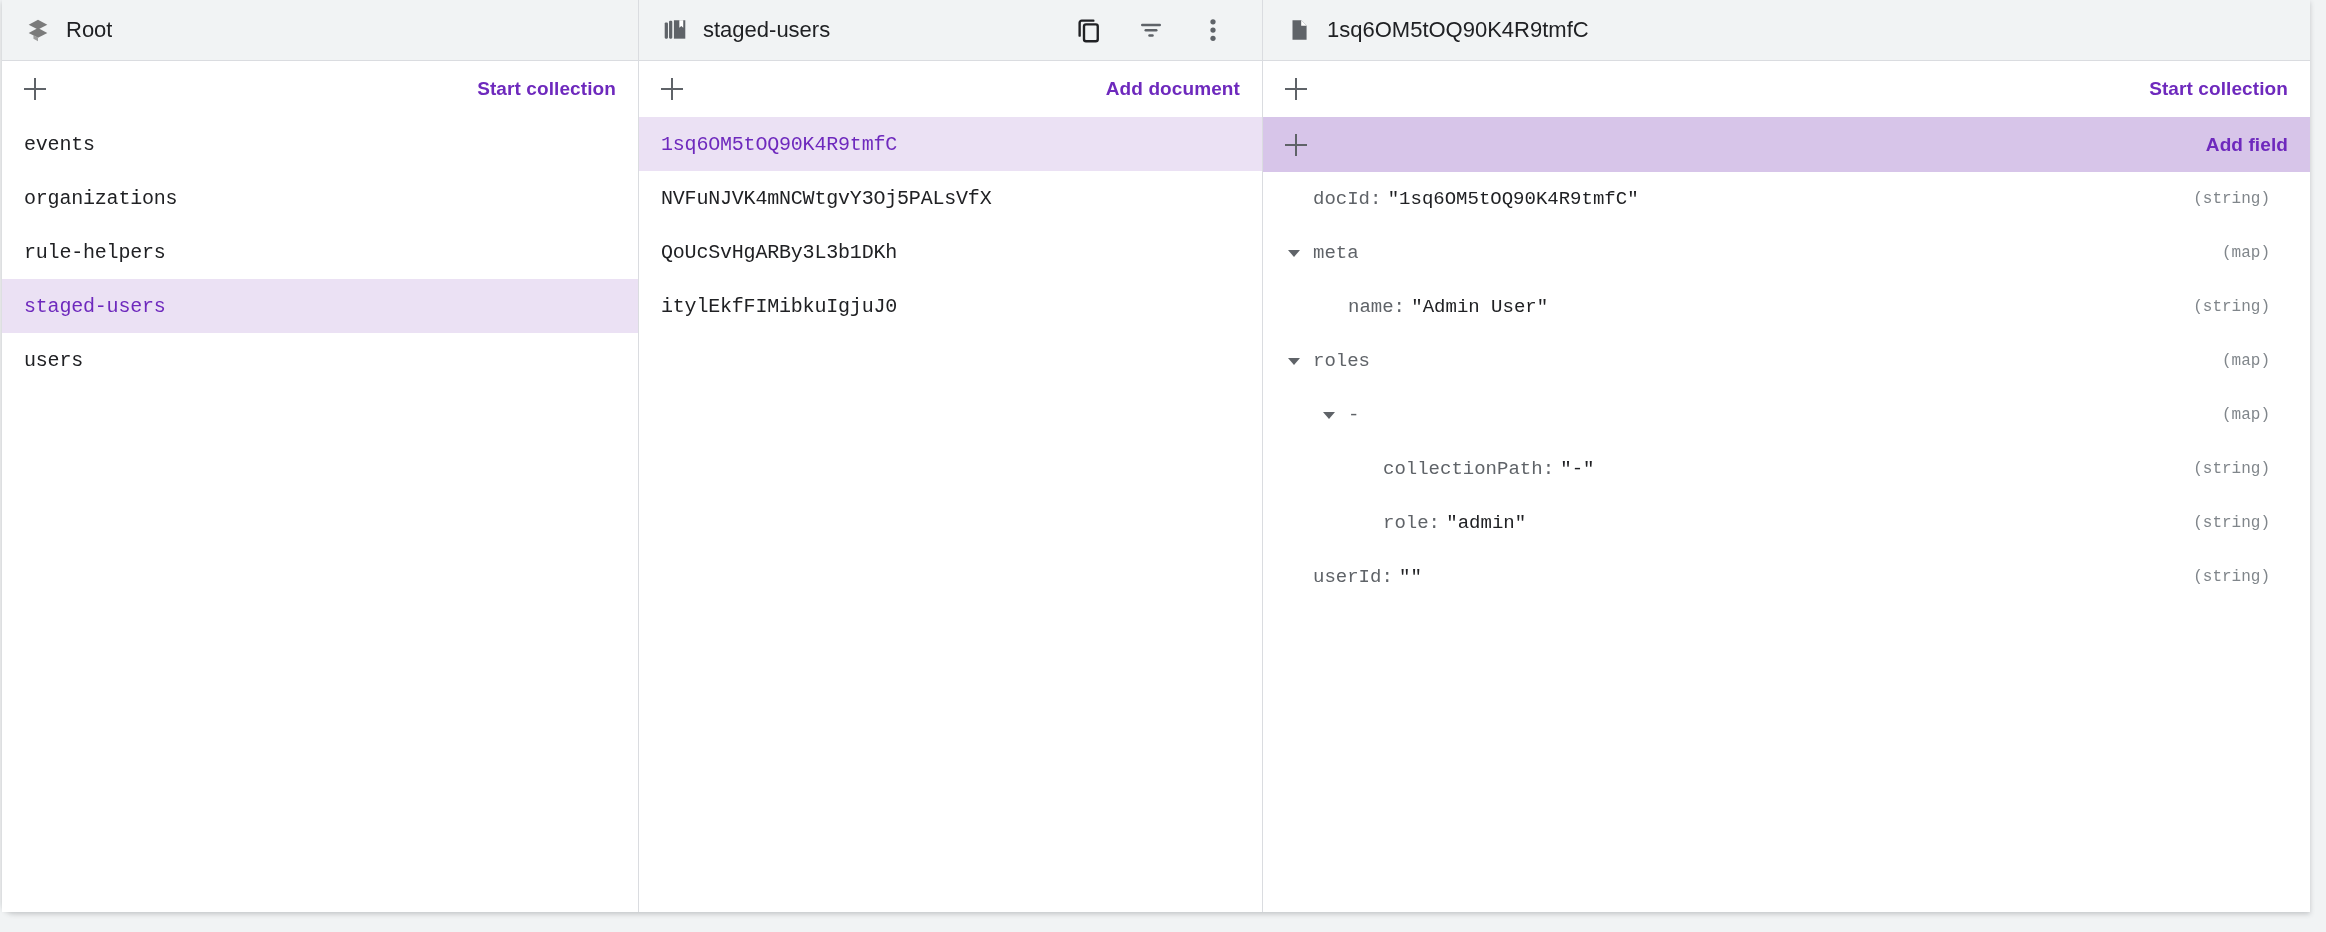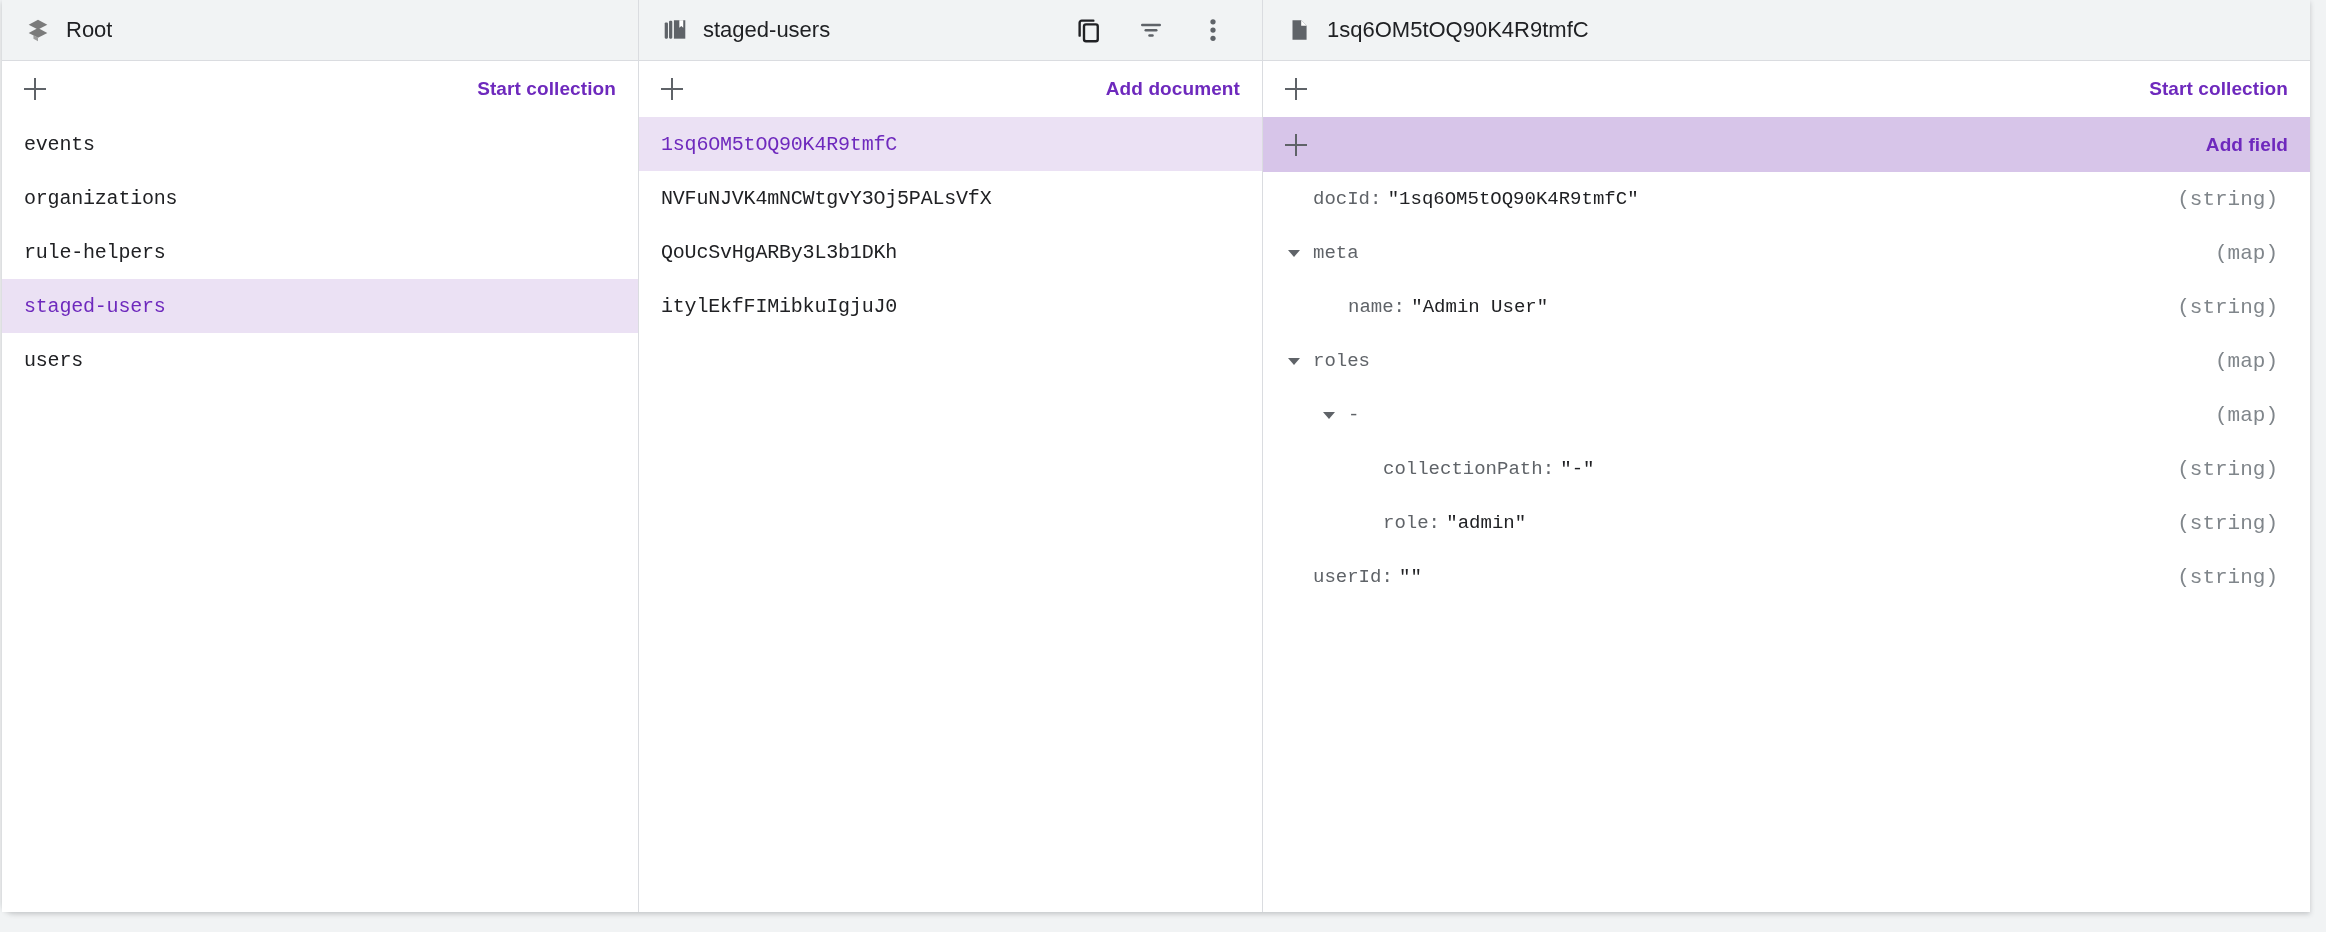--- a/index.html
+++ b/index.html
@@ -154,7 +154,7 @@
     height: 54px;
     display: flex;
     align-items: center;
-    padding: 0 32px 0 22px;
+    padding: 0 40px 0 22px;
     box-sizing: border-box;
     font-family: "Liberation Mono", "DejaVu Sans Mono", monospace;
     font-size: 19px;

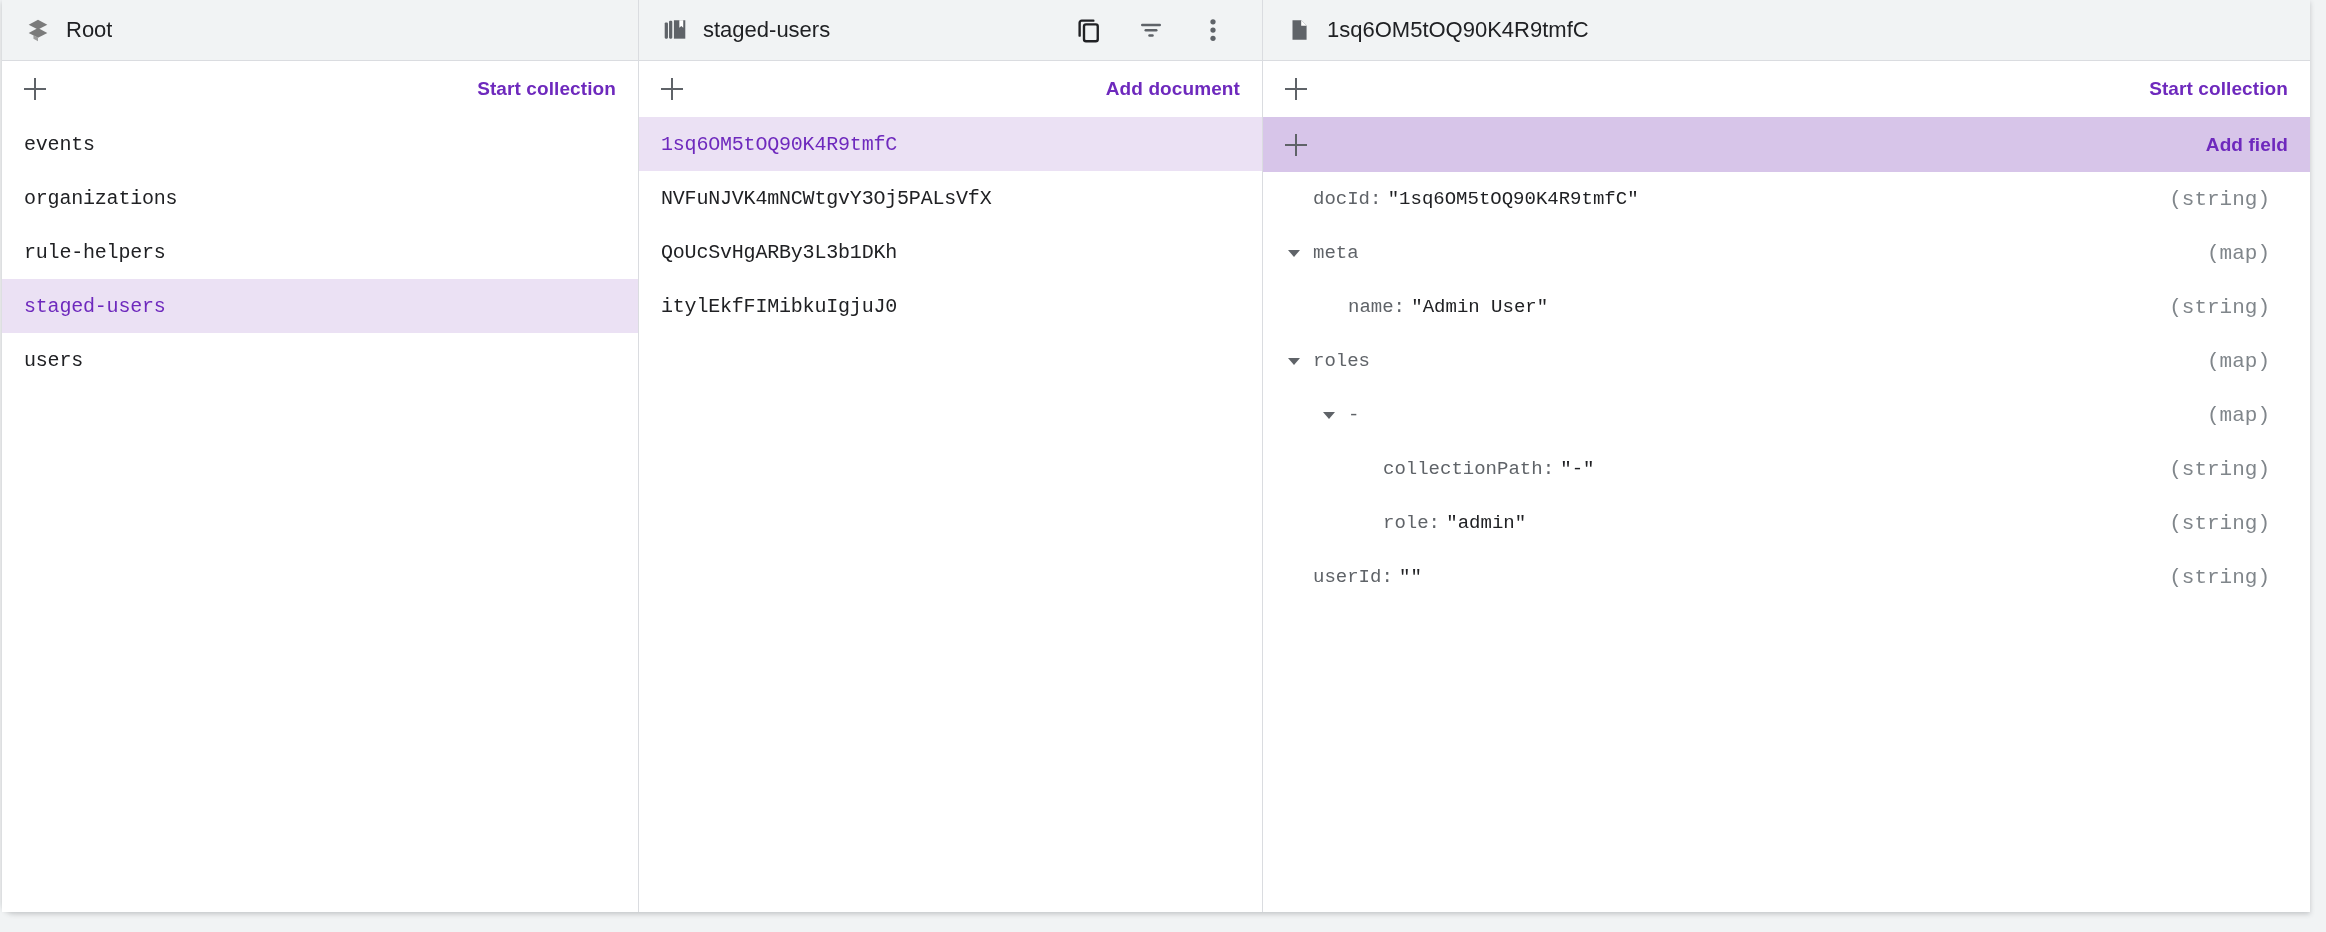--- a/index.html
+++ b/index.html
@@ -188,7 +188,7 @@
     margin-left: auto;
     color: #80868b;
     font-family: "Liberation Mono", "DejaVu Sans Mono", monospace;
-    font-size: 21px;
+    font-size: 16px;
     padding-left: 24px;
   }
 

